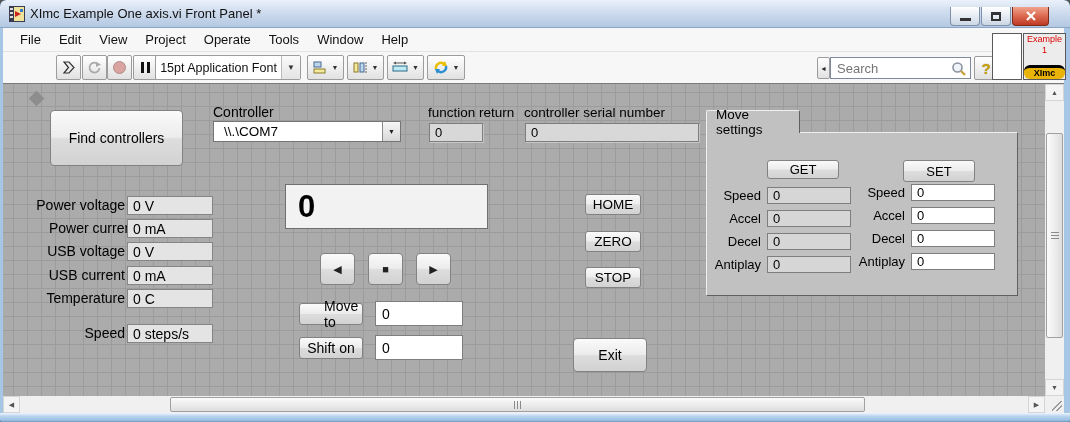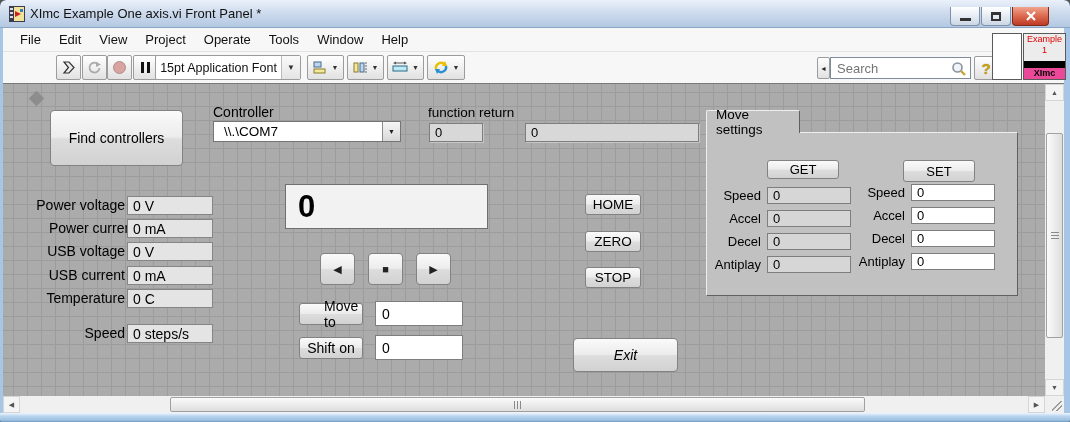--- a/index.html
+++ b/index.html
@@ -107,8 +107,8 @@
   .vi-icon{border:1px solid #5a5a5a;background:#ececec;z-index:5;display:flex;flex-direction:column;
     align-items:center;font-size:9px;line-height:11px;}
   .vi-icon .red{color:#e00000;}
-  .vi-icon .badge{margin-top:auto;width:100%;text-align:center;background:#ec4899;
-    border-top:7px solid #000000;color:#000;font-weight:bold;font-size:9px;line-height:11px;}
+  .vi-icon .badge{margin-top:auto;width:100%;text-align:center;background:#eab308;
+    border-top:3px solid #000000;color:#000;font-weight:bold;font-size:9px;line-height:11px;border-radius:6px;}
   .helpq{font-weight:bold;font-size:15px;color:#cfa400;text-shadow:0 0 1px #6a6a6a;}
 </style>
 </head>

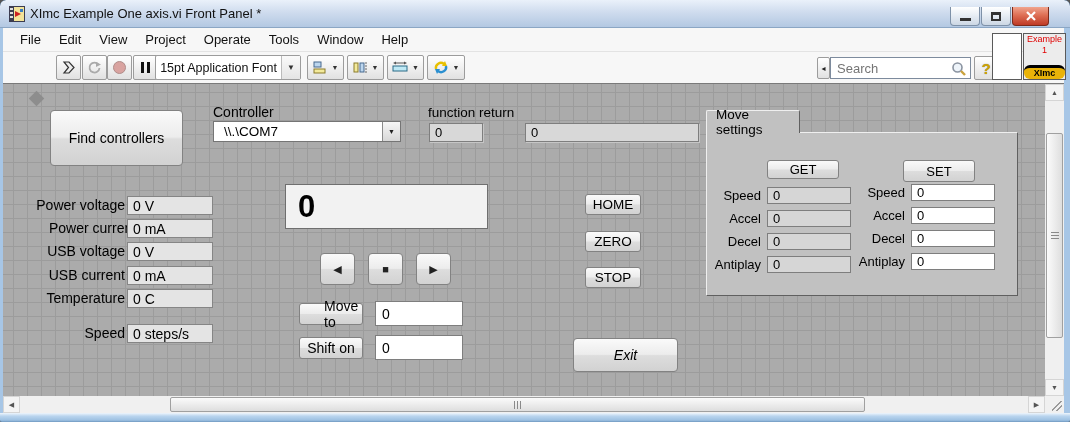--- a/index.html
+++ b/index.html
@@ -245,6 +245,7 @@
     <div class="a lbl" style="left:425px;top:21px;font-size:13.5px;">function return</div>
     <div class="a ind2" style="left:426px;top:39px;width:54px;height:19px;">0</div>
 
+    <div class="a lbl" style="left:521px;top:21px;font-size:13.5px;">controller serial number</div>
     <div class="a ind2" style="left:522px;top:39px;width:174px;height:19px;">0</div>
 
     <div class="a lbl lbl-r" style="left:10px;top:113px;width:112px;">Power voltage</div>

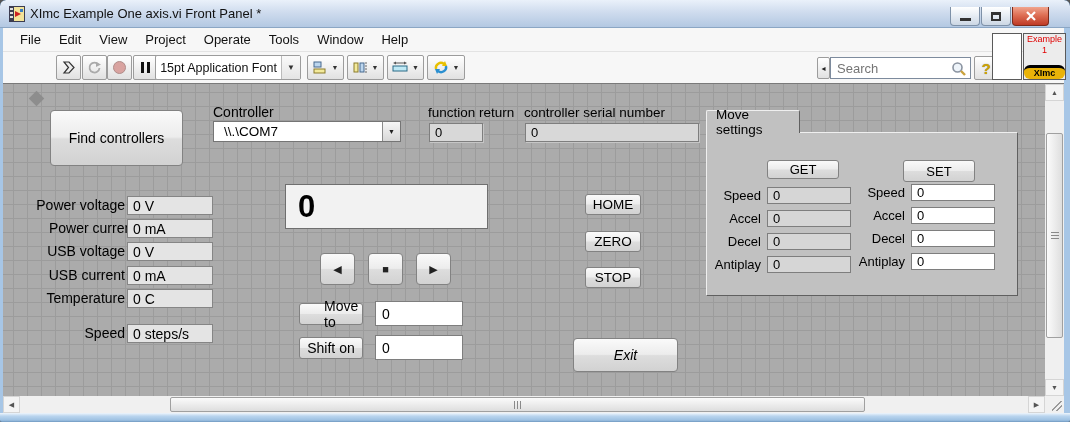--- a/index.html
+++ b/index.html
@@ -281,7 +281,7 @@
     <div class="a btn" style="left:582px;top:110px;width:56px;height:21px;font-size:13.5px;">HOME</div>
     <div class="a btn" style="left:582px;top:147px;width:56px;height:21px;font-size:13.5px;">ZERO</div>
     <div class="a btn" style="left:582px;top:183px;width:56px;height:21px;font-size:13.5px;">STOP</div>
-    <div class="a btn btn-big" style="left:570px;top:254px;width:105px;height:34px;font-style:italic;">Exit</div>
+    <div class="a btn btn-big" style="left:570px;top:254px;width:74px;height:34px;">Exit</div>
 
     <div class="a ms-tab" style="left:703px;top:26px;width:94px;height:23px;">Move settings</div>
     <div class="a ms-panel" style="left:703px;top:48px;width:312px;height:164px;">

